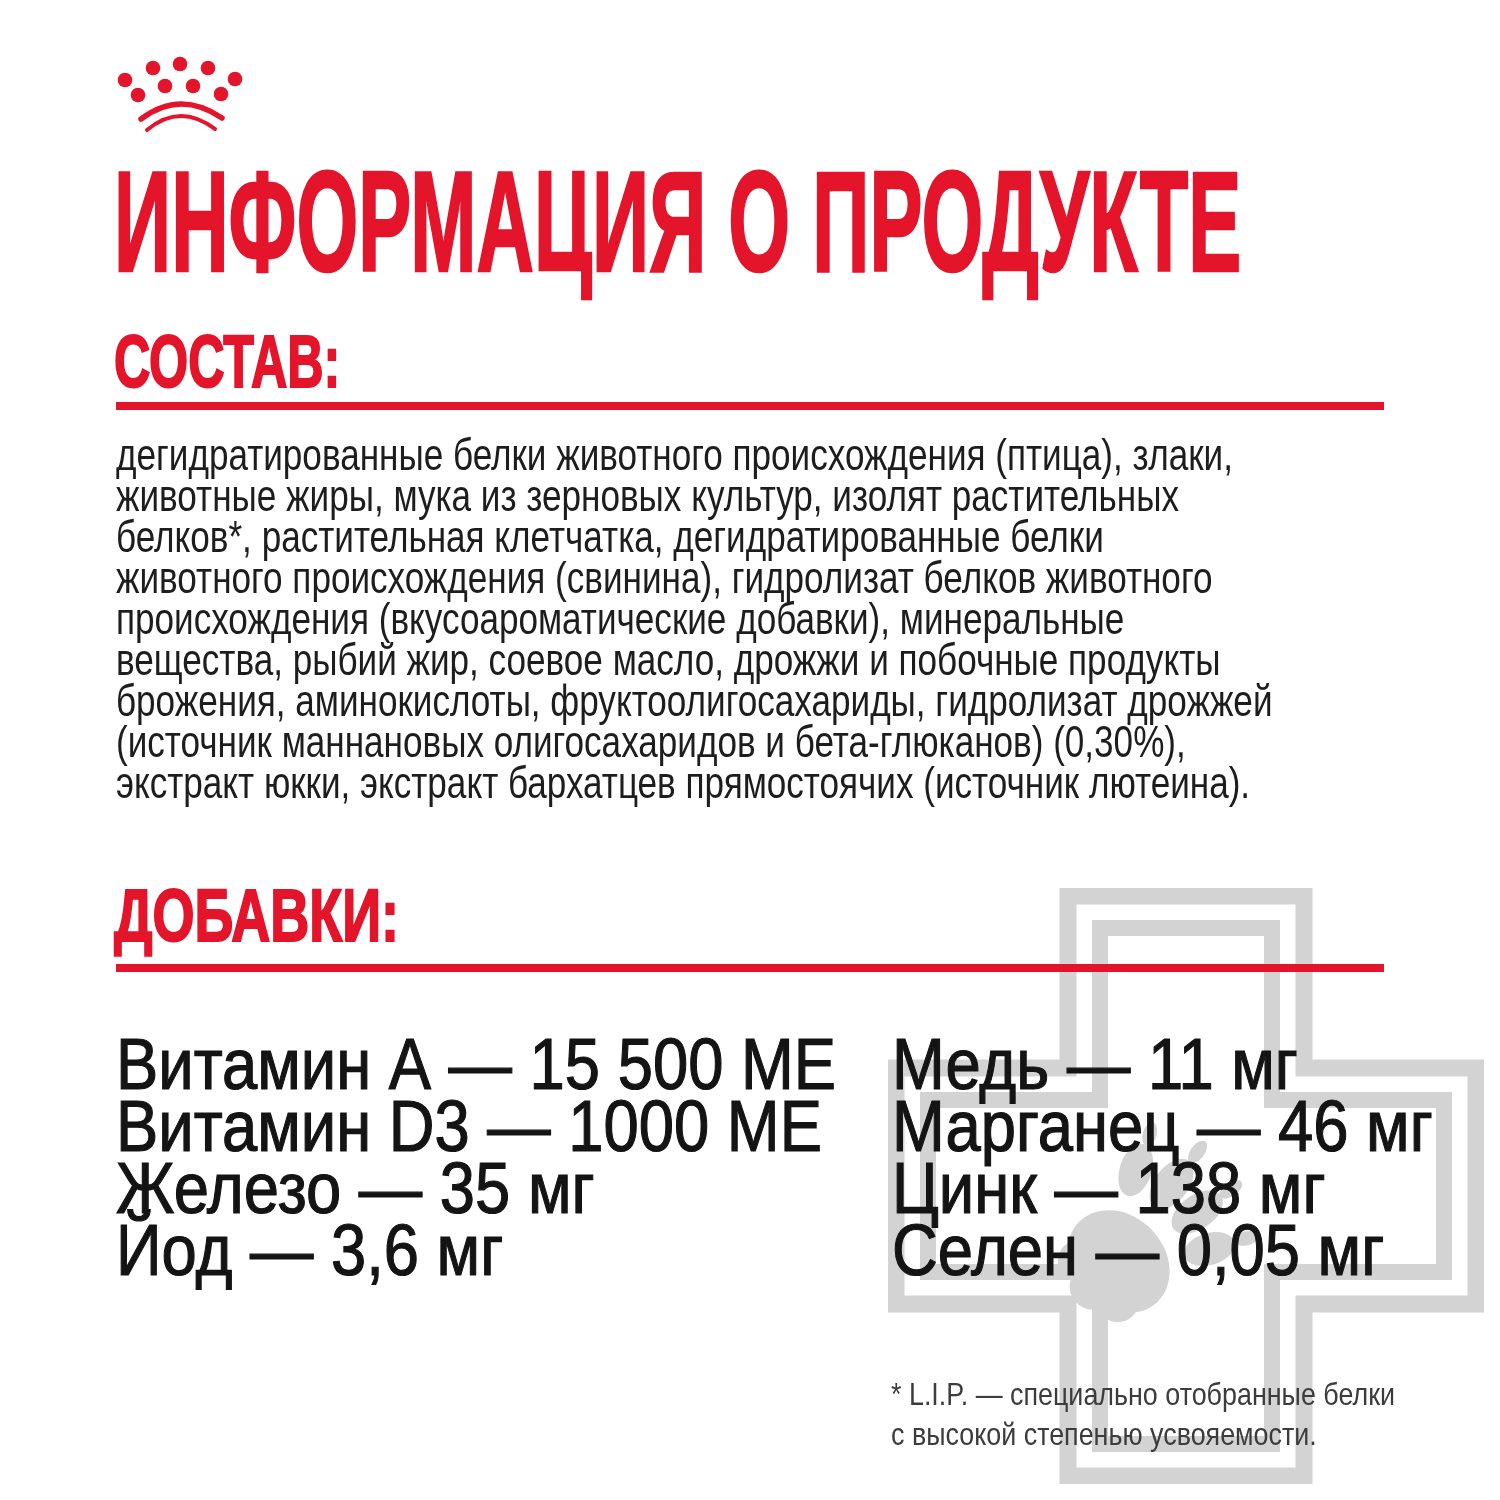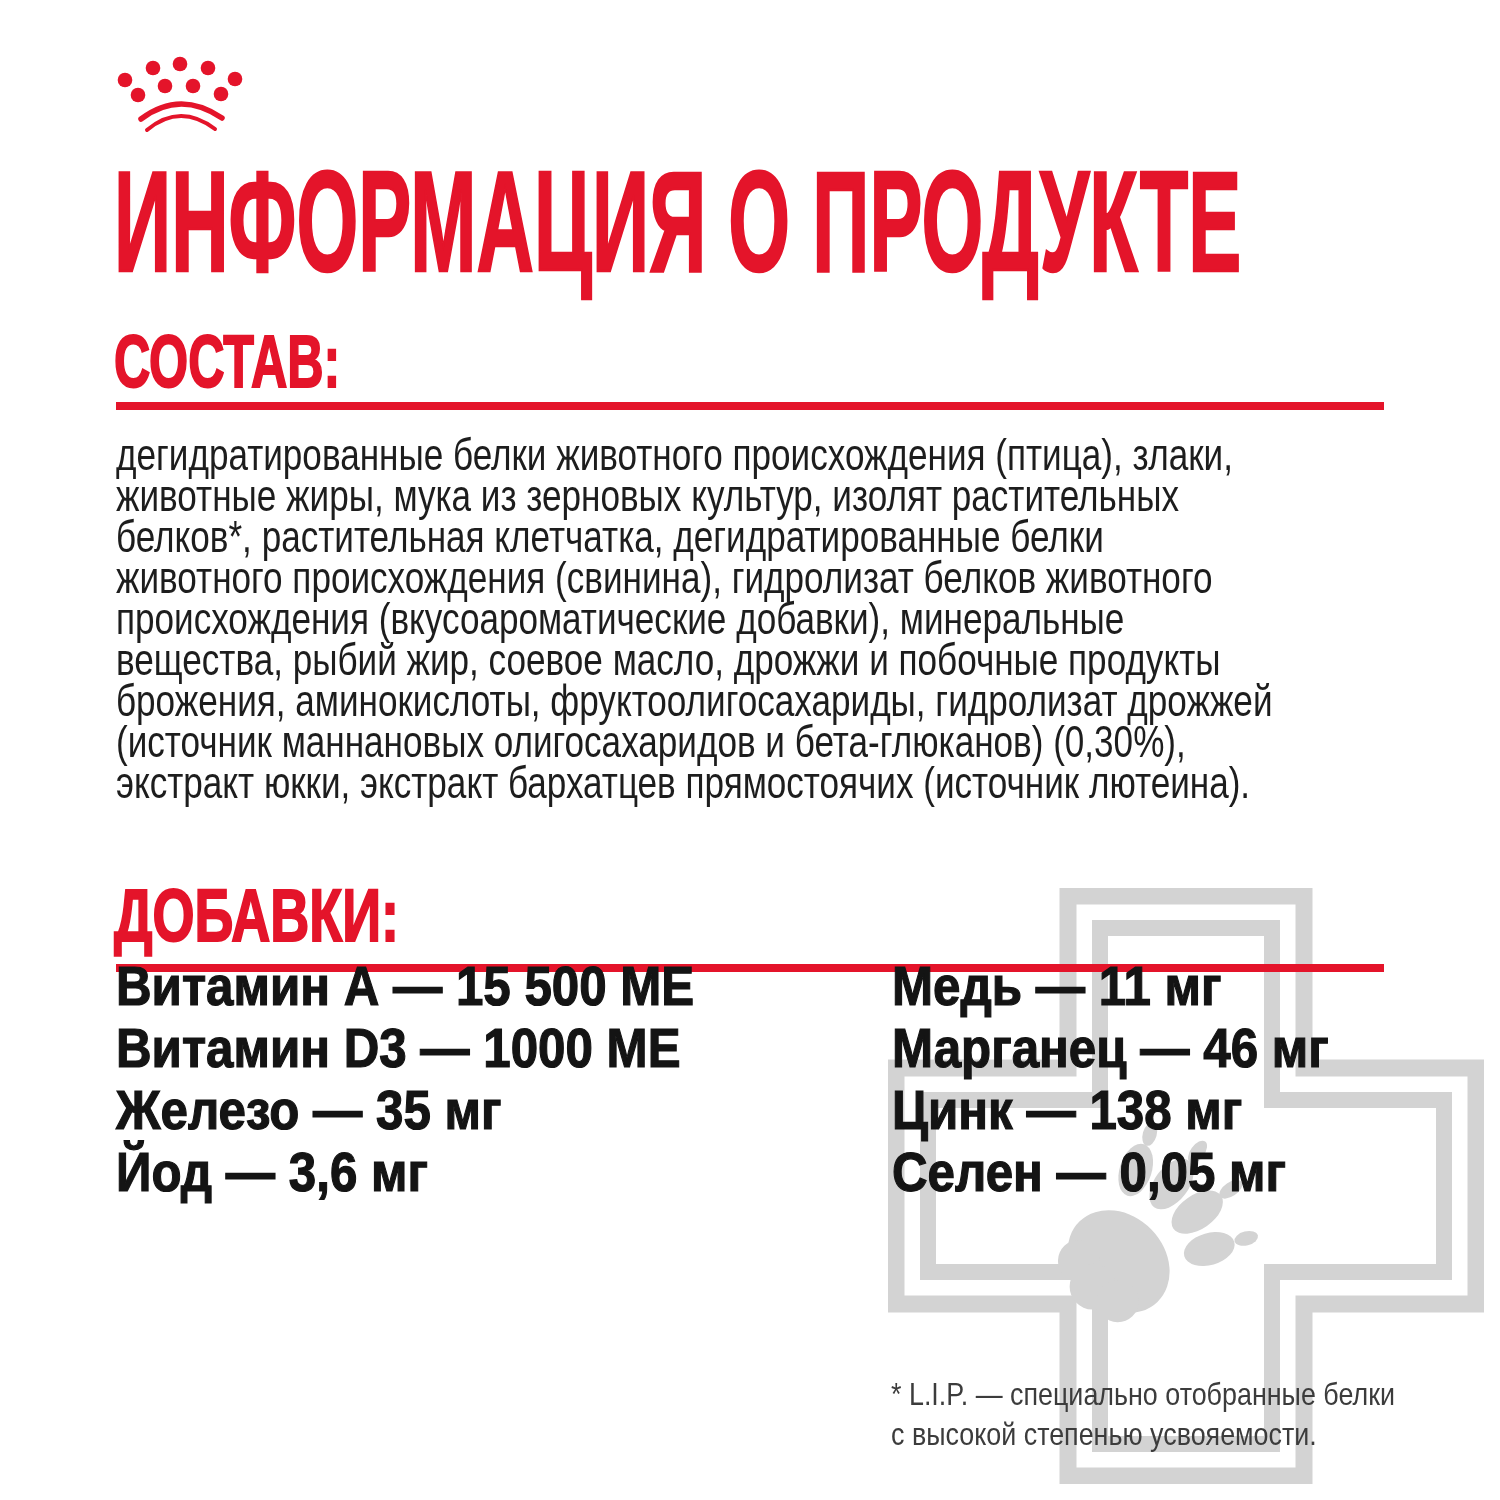--- a/index.html
+++ b/index.html
@@ -29,7 +29,7 @@
   #composition-text{left:116px;top:434px;font-size:45px;line-height:41px;color:var(--body-text,#1d1d1d);z-index:2;}
   #composition-text .line{white-space:nowrap;transform:scaleX(0.78);transform-origin:0 50%;}
   
-  .additives-col{top:955px;font-size:56px;line-height:62px;font-weight:700;color:var(--additive-text,#141414);z-index:2;}
+  .additives-col{top:1033px;font-size:72px;line-height:62px;font-weight:400;color:var(--additive-text,#141414);z-index:2;}
   #additives-left{left:116px;}
   #additives-right{left:892px;}
   .additives-col .line{white-space:nowrap;transform:scaleX(0.88);transform-origin:0 50%;-webkit-text-stroke:1.2px currentColor;}

